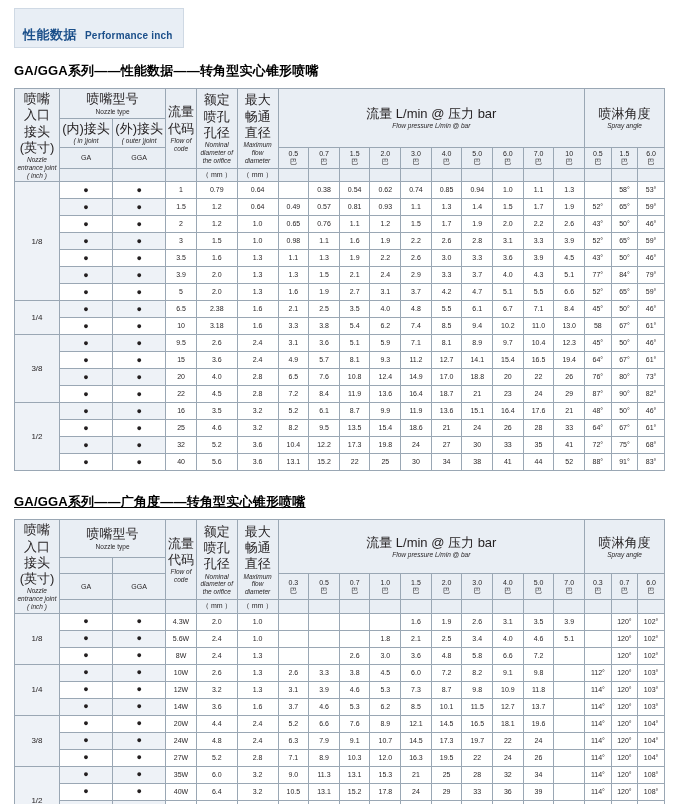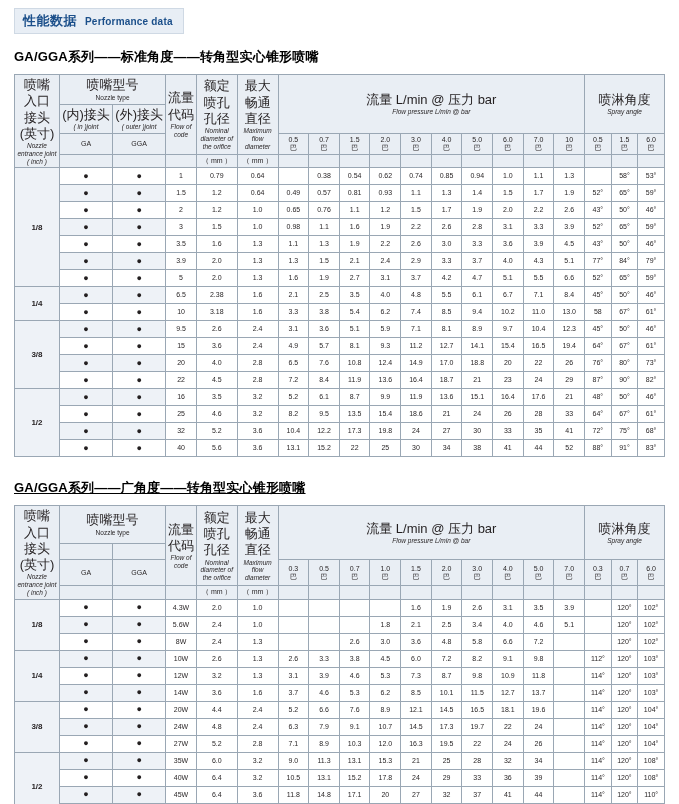--- a/index.html
+++ b/index.html
@@ -18,7 +18,7 @@
     align-items:center;
     background:#e8eef5;
     border:1px solid #cfd9e4;
-    padding:3px 10px 3px 8px;
+    padding:17px 10px 3px 8px;
   }
   .banner .cn{
     font-size:13px;

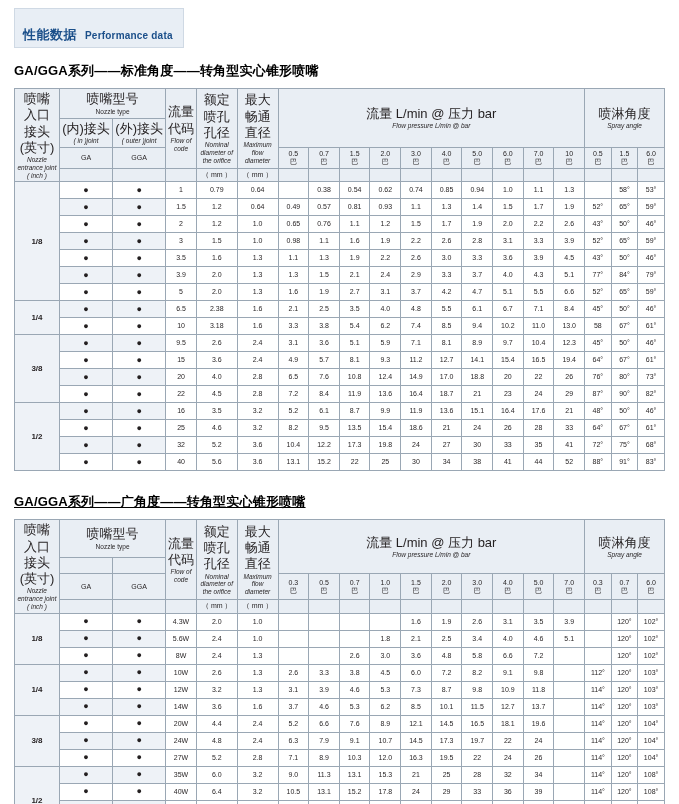--- a/index.html
+++ b/index.html
@@ -92,7 +92,7 @@
 
   <div class="banner">
     <span class="cn">性能数据</span>
-    <span class="en">Performance data</span>
+    <span class="en">Performance inch</span>
   </div>
 
   

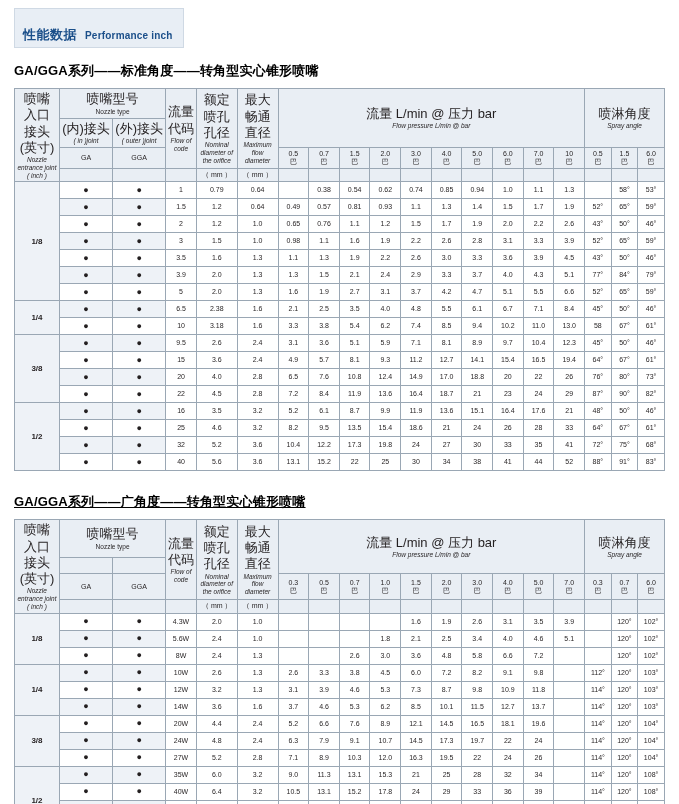--- a/index.html
+++ b/index.html
@@ -96,7 +96,7 @@
   </div>
 
   
-  <div class="section-title">GA/GGA系列——标准角度——转角型实心锥形喷嘴</div>
+  <div class="section-title">GA/GGA系列——性能数据——转角型实心锥形喷嘴</div>
 
   <div class="tbl-wrap">
     <table class="spec">

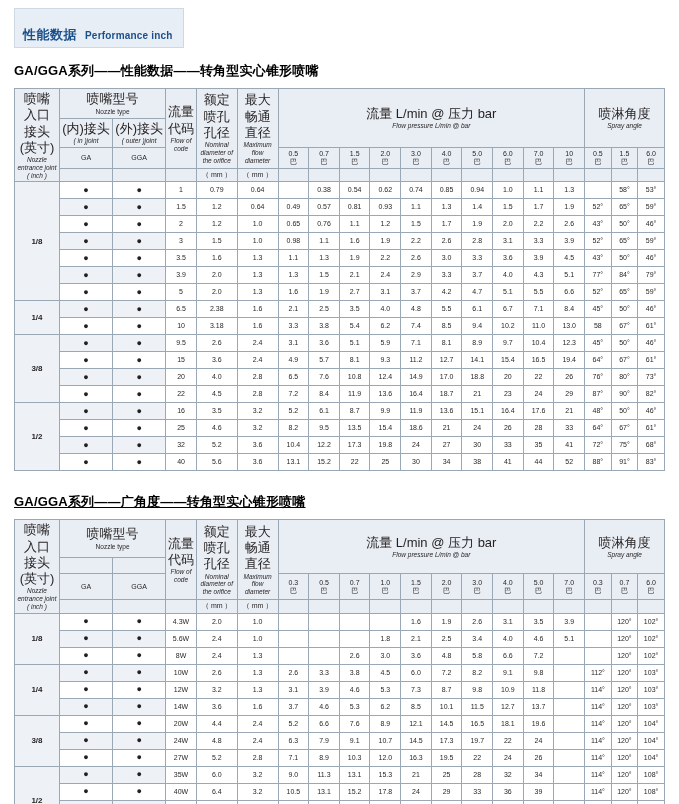--- a/index.html
+++ b/index.html
@@ -73,7 +73,7 @@
   tbody td{height:14px;background:#fff;}
   tbody tr td.dot{font-size:9px;line-height:1;}
   td.grp{
-    font-weight:bold;
+    font-weight:normal;
     font-size:8px;
     background:#fff;
   }

